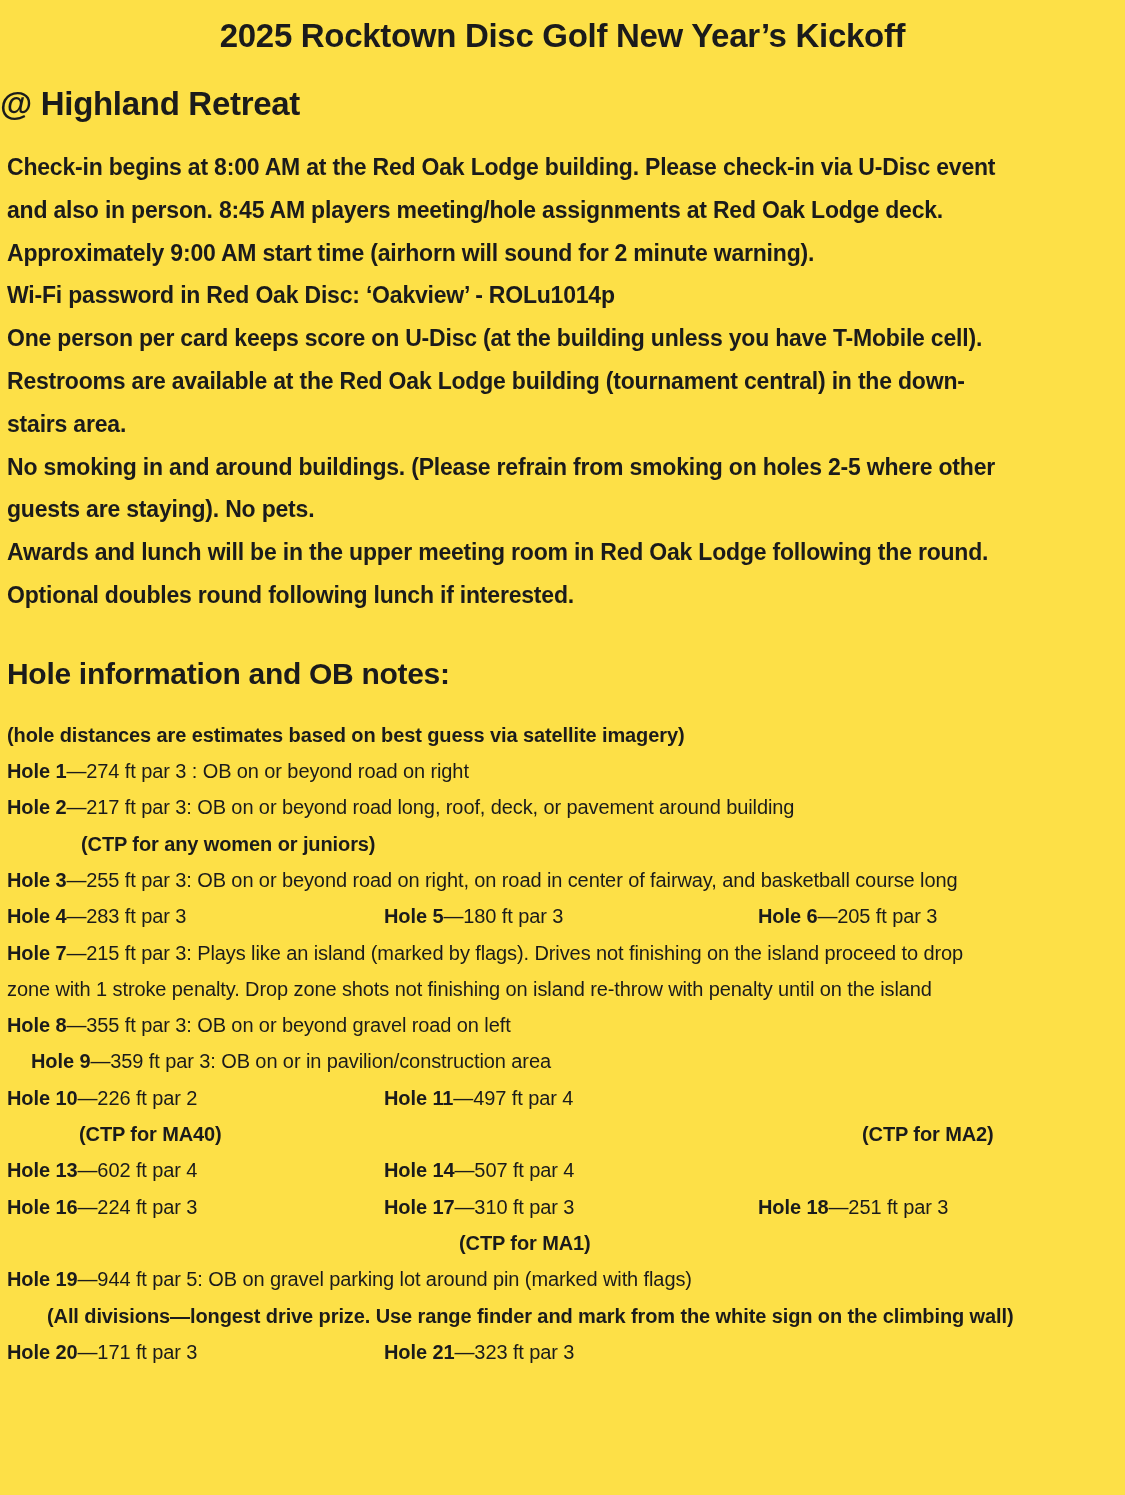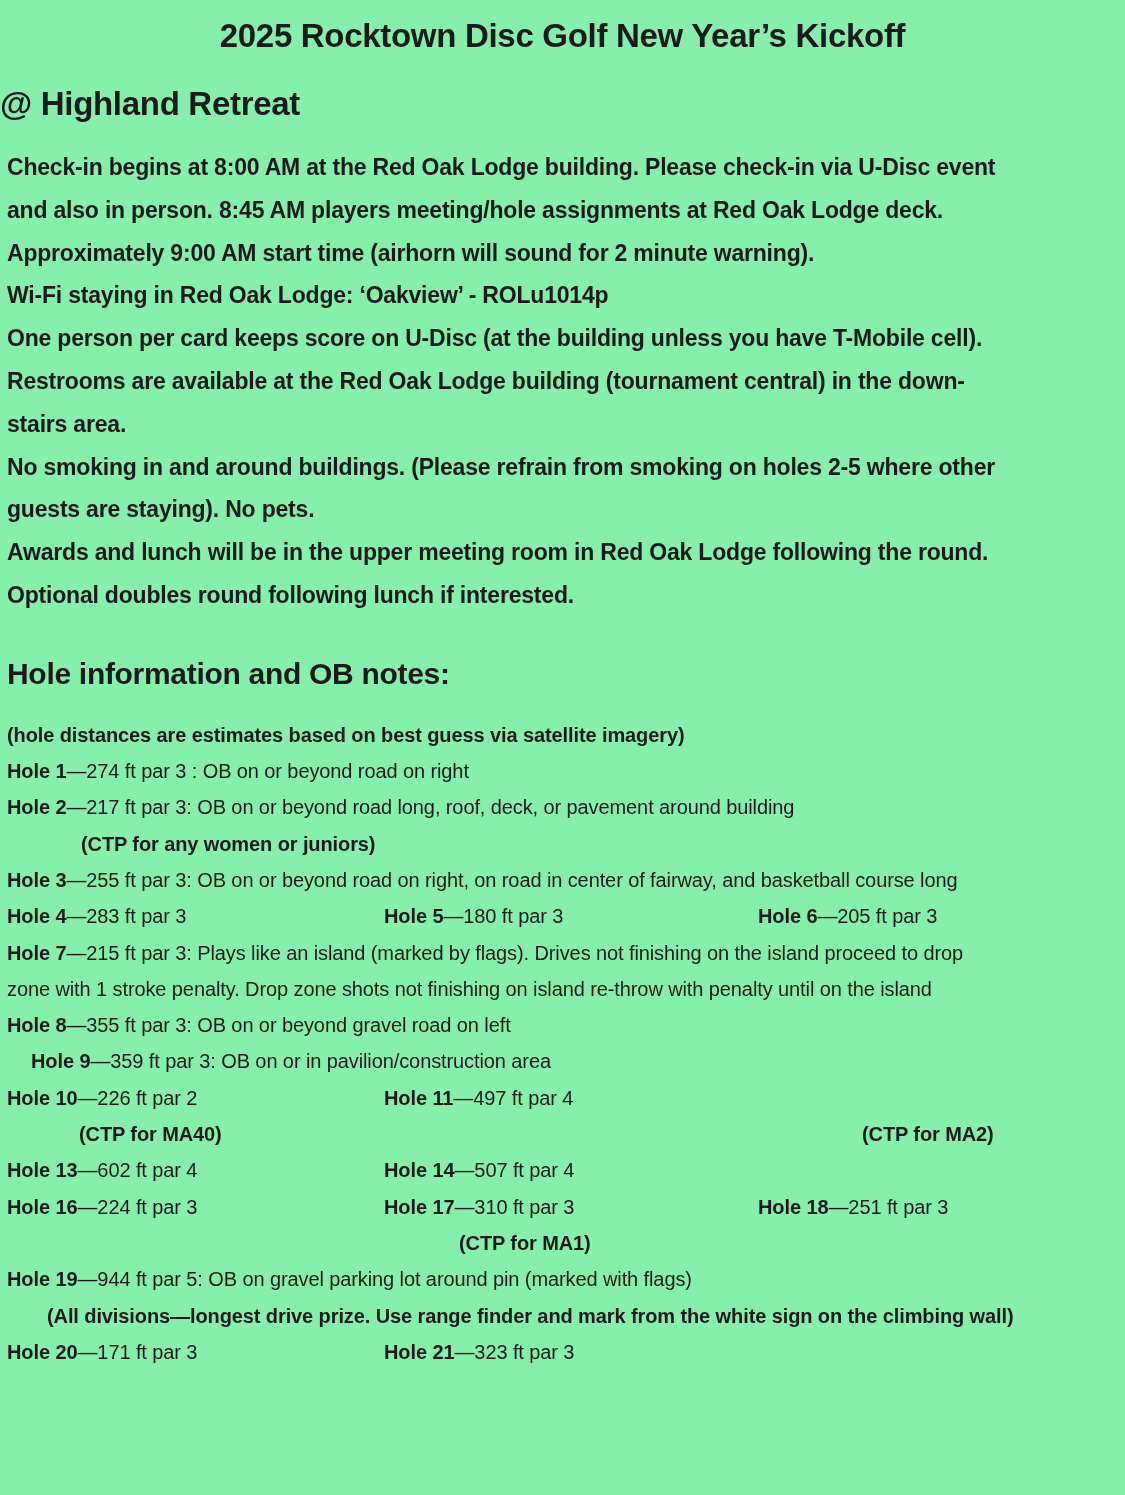--- a/index.html
+++ b/index.html
@@ -4,7 +4,7 @@
 <style>
   html,body{margin:0;padding:0;background:#ffffff;}
   .page{
-    width:1125px;height:1495px;background:#86efac;color:#1b1b1b;
+    width:1125px;height:1495px;background:#fde047;color:#1b1b1b;
     font-family:"Liberation Sans",sans-serif;position:relative;overflow:hidden;
   }
   .title{font-size:33px;font-weight:700;text-align:center;margin:16px 0 0;line-height:40px;letter-spacing:-0.3px;}

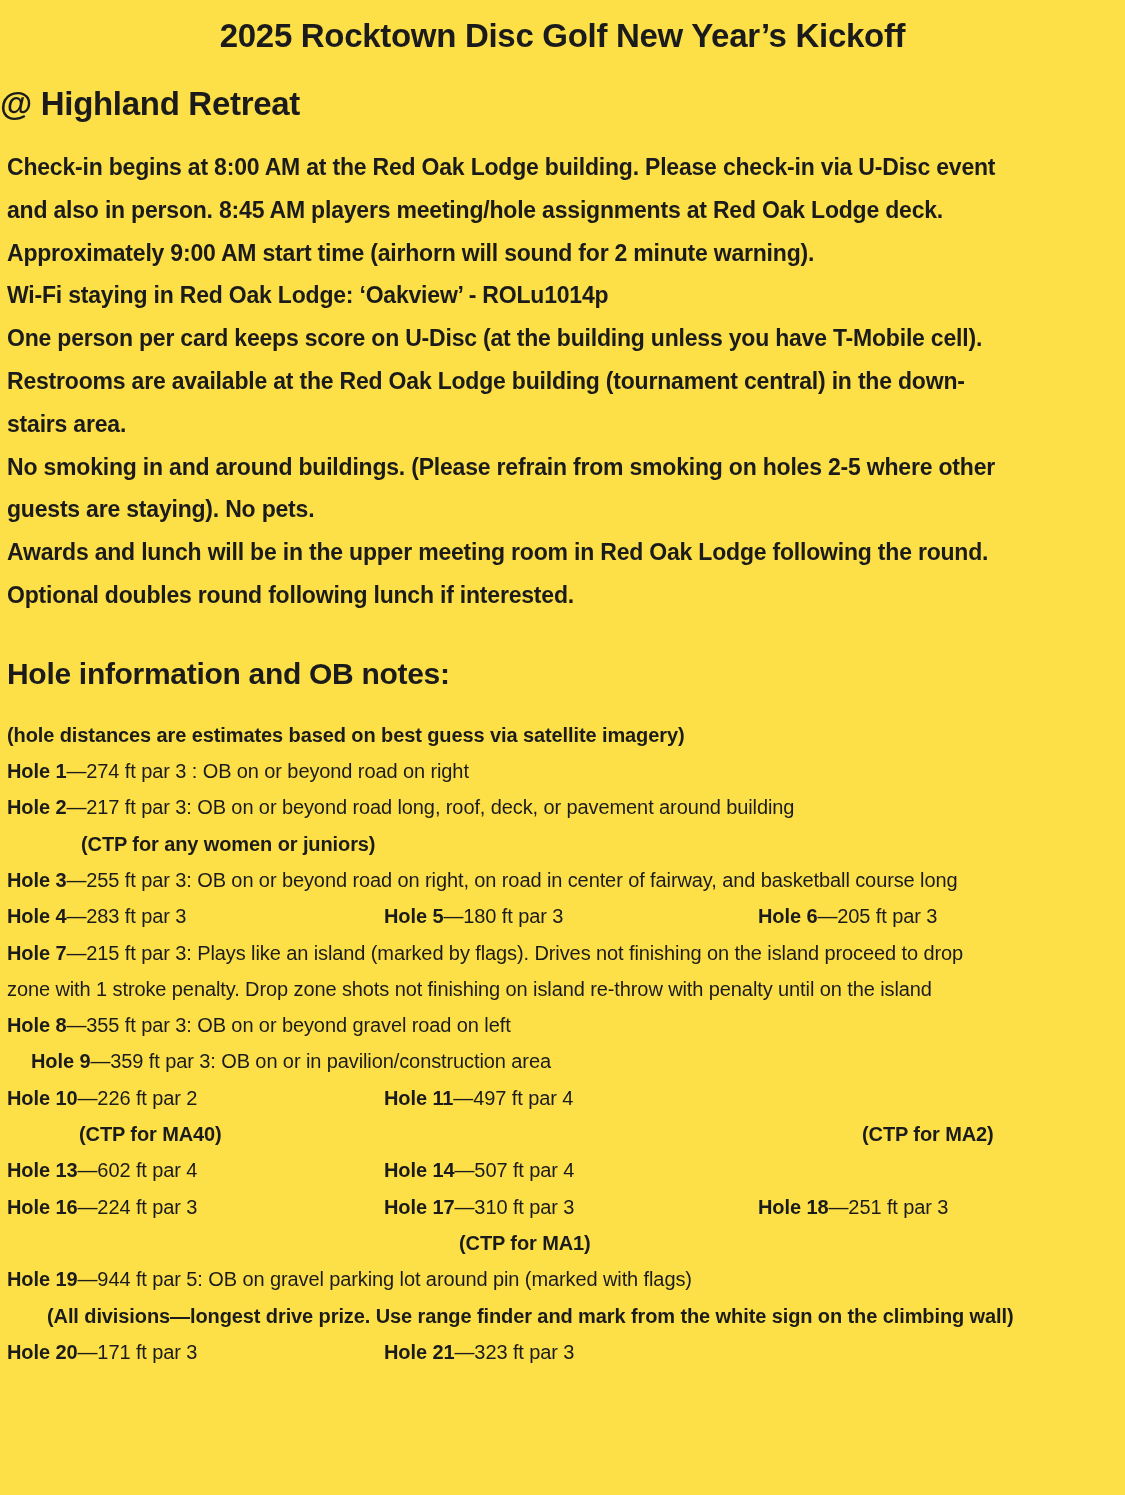--- a/index.html
+++ b/index.html
@@ -27,7 +27,7 @@
       <div class="iline">Check-in begins at 8:00 AM at the Red Oak Lodge building. Please check-in via U-Disc event</div>
       <div class="iline">and also in person. 8:45 AM players meeting/hole assignments at Red Oak Lodge deck.</div>
       <div class="iline">Approximately 9:00 AM start time (airhorn will sound for 2 minute warning).</div>
-      <div class="iline">Wi-Fi staying in Red Oak Lodge: ‘Oakview’ - ROLu1014p</div>
+      <div class="iline">Wi-Fi password in Red Oak Disc: ‘Oakview’ - ROLu1014p</div>
       <div class="iline">One person per card keeps score on U-Disc (at the building unless you have T-Mobile cell).</div>
       <div class="iline">Restrooms are available at the Red Oak Lodge building (tournament central) in the down-</div>
       <div class="iline">stairs area.</div>

